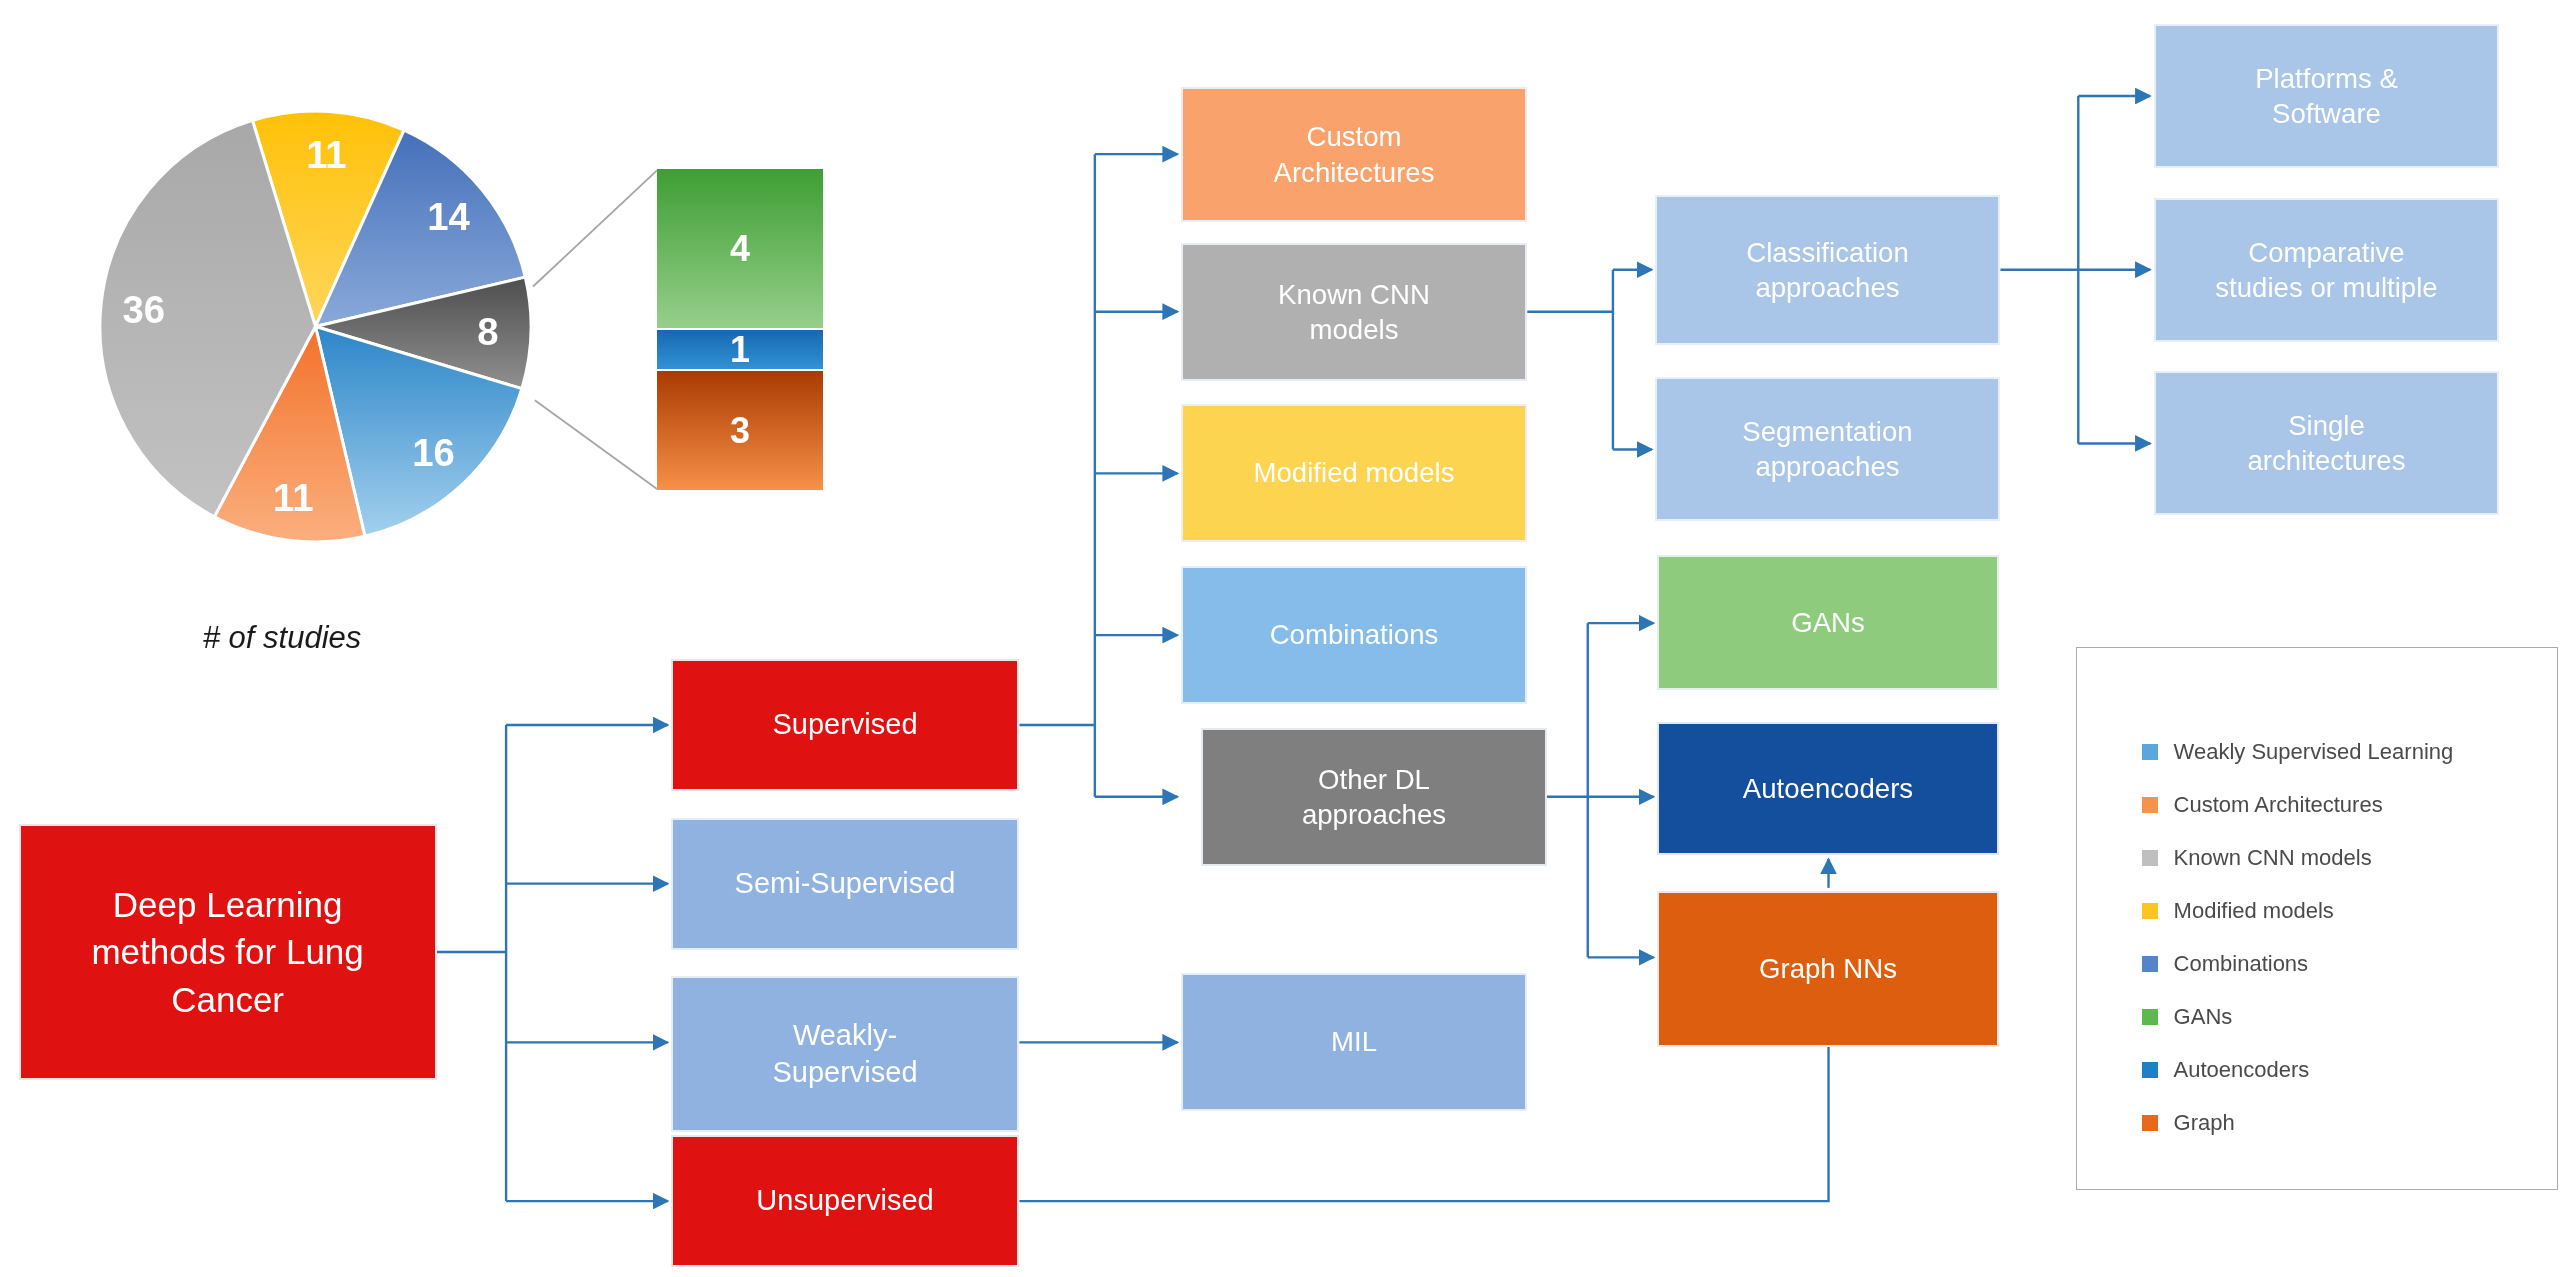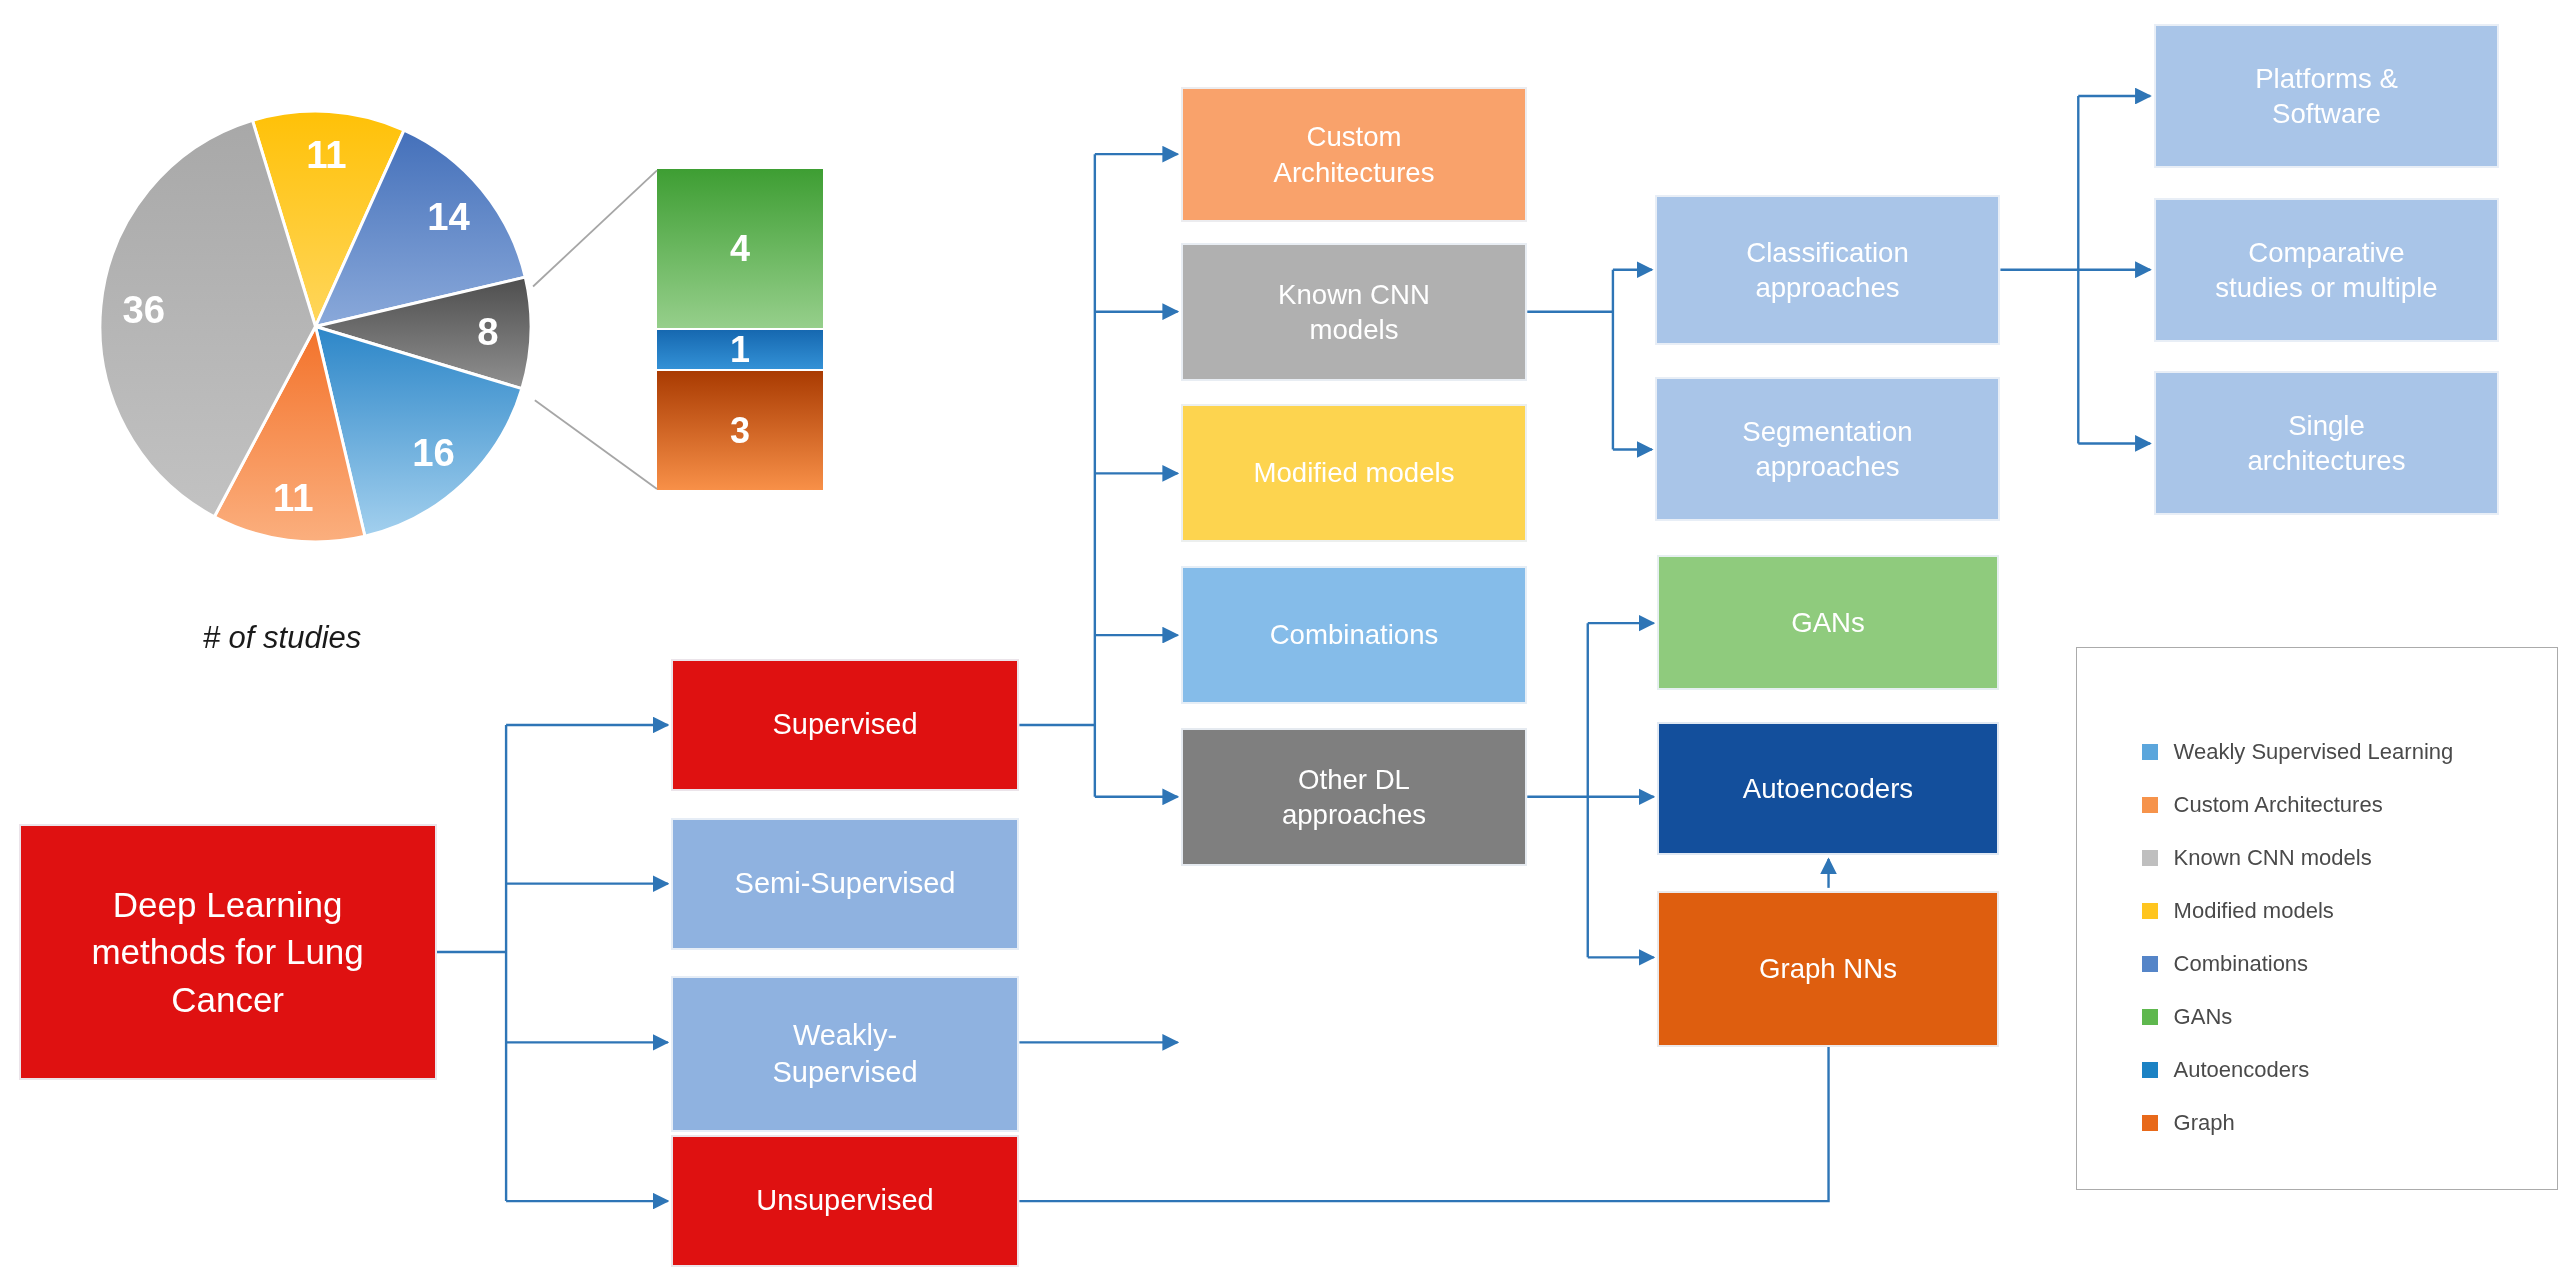--- a/index.html
+++ b/index.html
@@ -20,7 +20,7 @@
   .gray-light{background:#B0B0B0;}
   .yellow-box{background:#FDD44F;}
   .blue-sky{background:#85BCE9;}
-  .gray-dark{background:#7F7F7F;}
+  .gray-dark{background:#7F7F7F;margin-left:20px;}
   .green-box{background:#8FCB7D;}
   .blue-deep{background:#134F9C;}
   .orange-deep{background:#DE5E0F;}

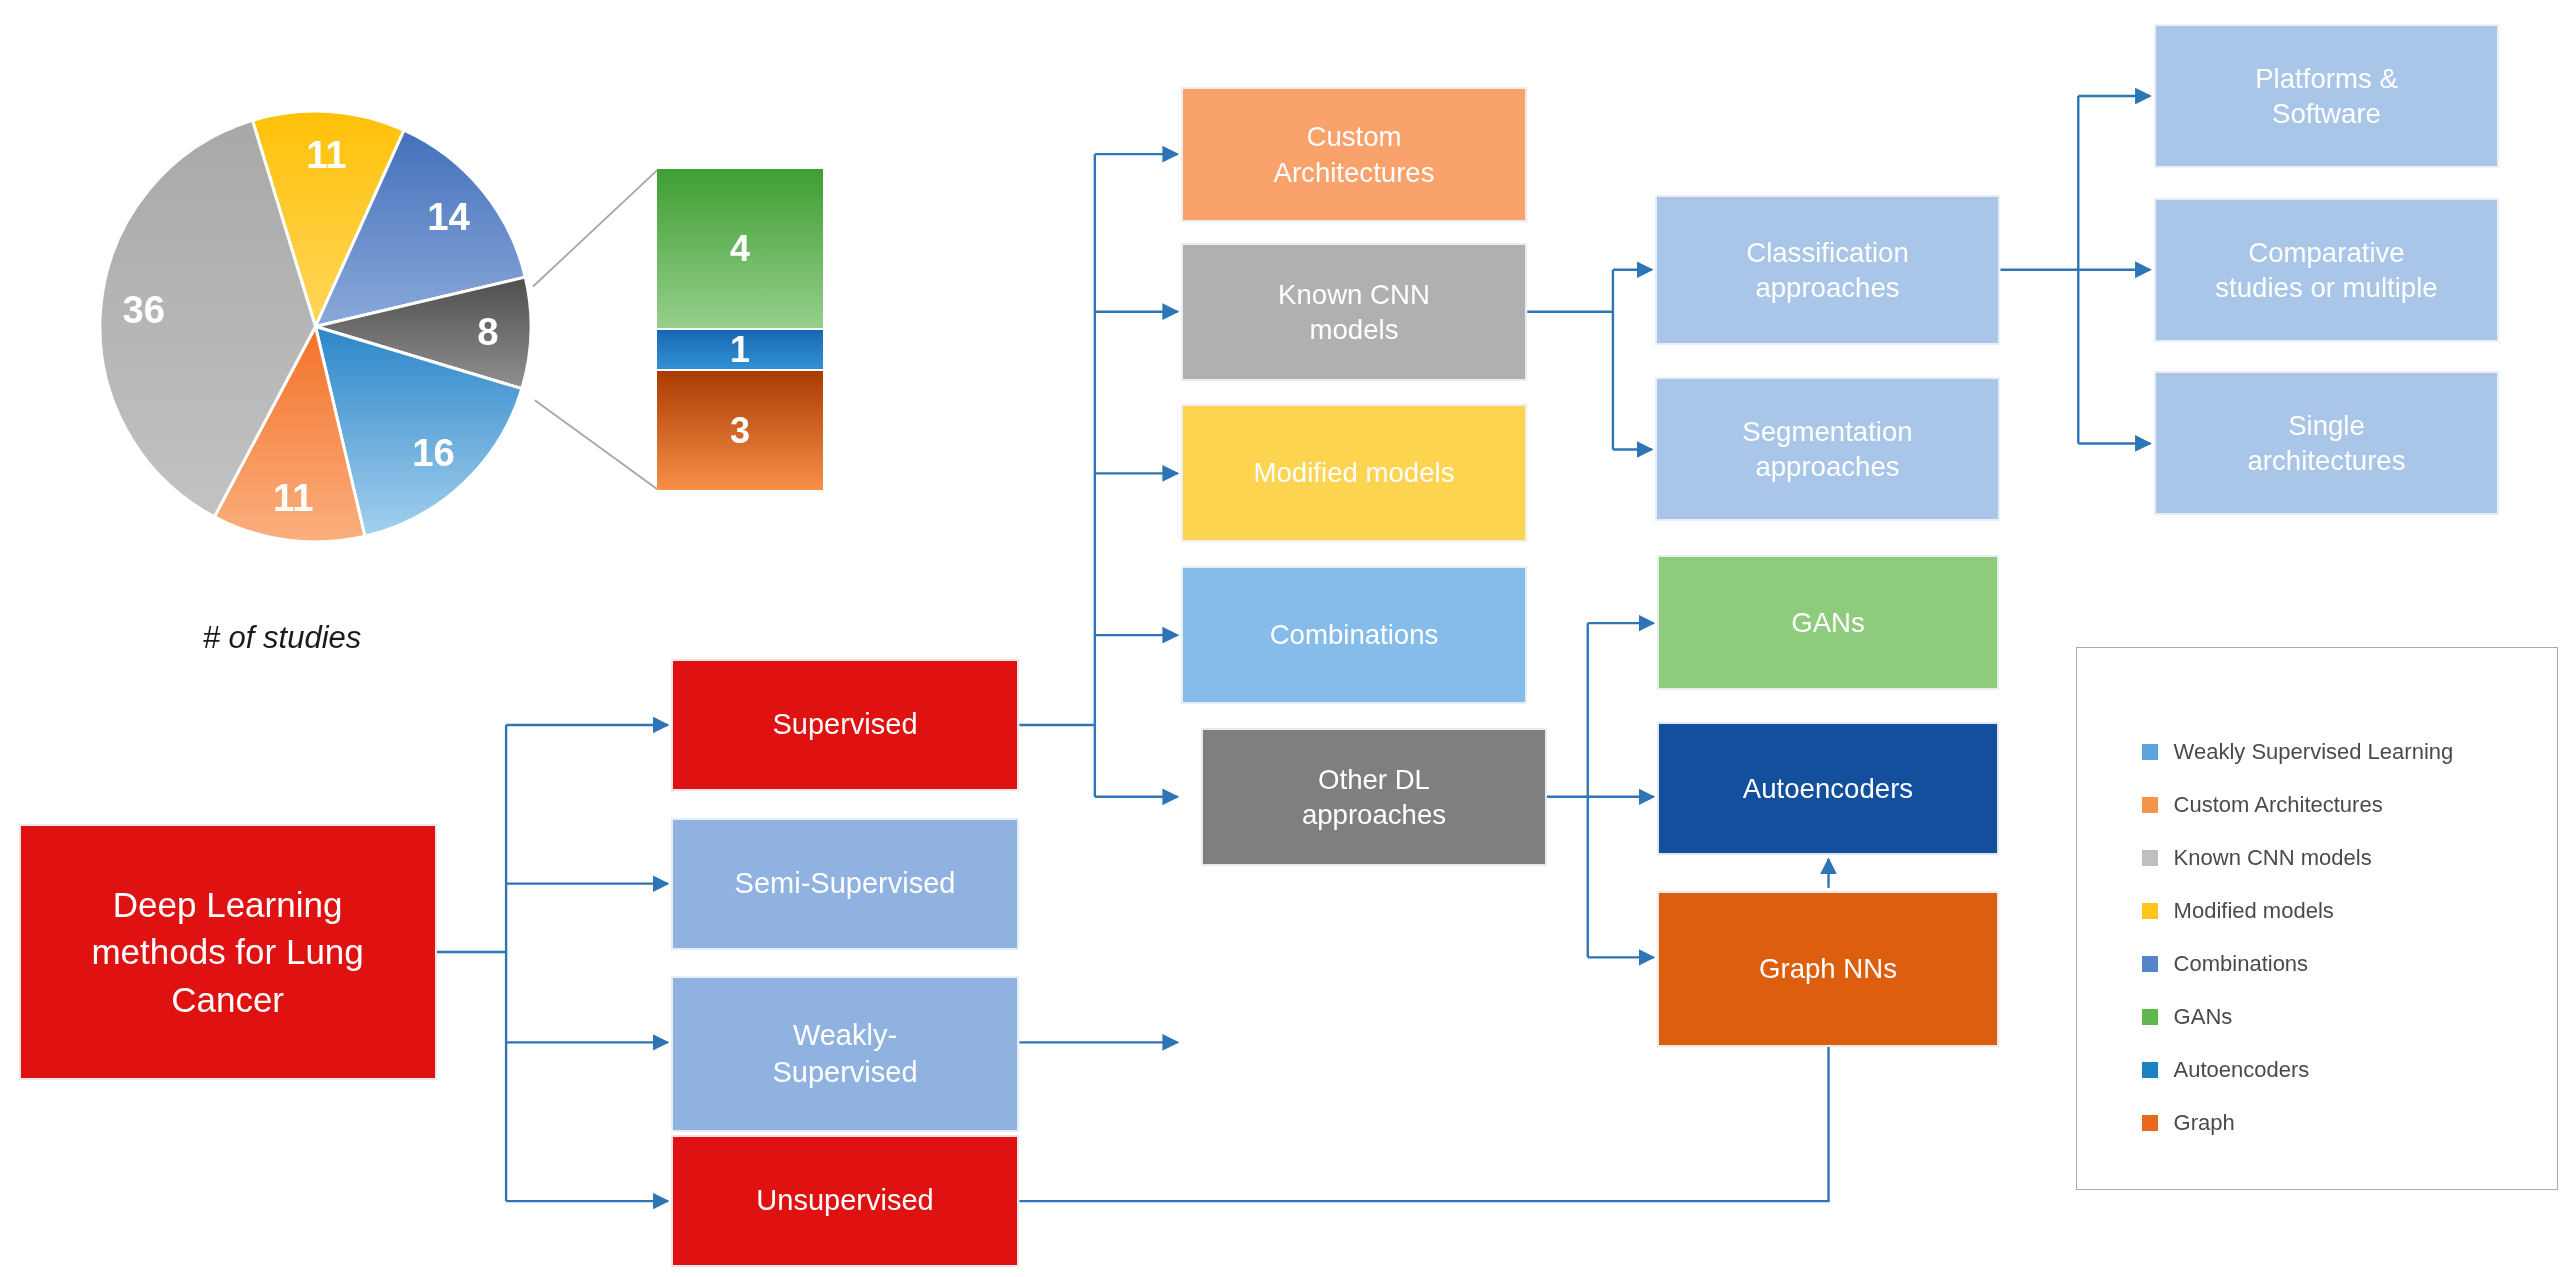--- a/index.html
+++ b/index.html
@@ -202,6 +202,7 @@
   <div class="node blue-sky f46" id="node-combinations">Combinations</div>
   <div class="node gray-dark f46" id="node-otherdl">Other DL
 approaches</div>
+  <div class="node blue-med f46" id="node-mil">MIL</div>
 
   <div class="node blue-light f46" id="node-classification">Classification
 approaches</div>

